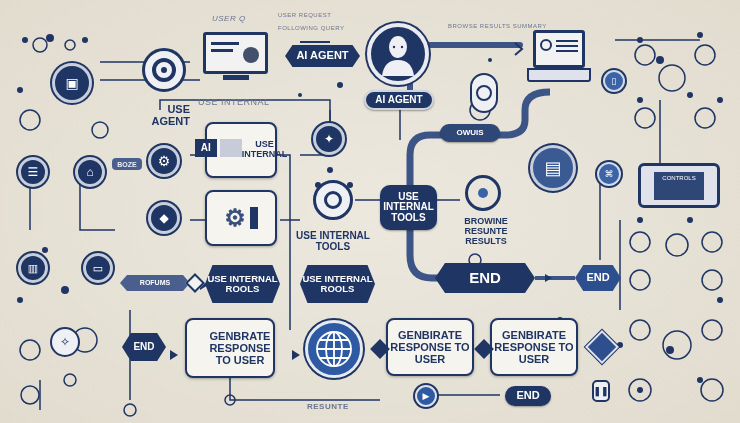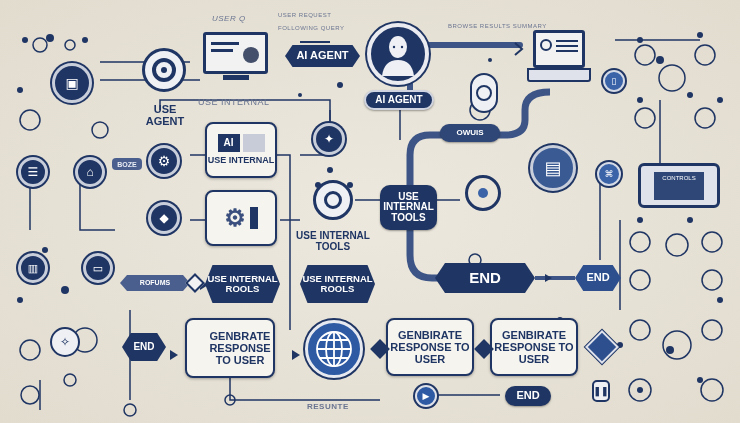--- a/index.html
+++ b/index.html
@@ -129,7 +129,7 @@
         <div style="width:6px;height:6px;border-radius:50%;background:#1f3563"></div>
       </div>
   </div>
-  <div class="abs label" style="left:140px;top:103px;width:50px;font-size:11px;">USE AGENT</div>
+  <div class="abs label" style="left:140px;top:103px;width:50px;font-size:11px;text-align:right;">USE AGENT</div>
 
   <div class="abs" style="left:203px;top:32px;width:65px;height:50px;">
     <div style="width:65px;height:42px;border:3px solid #1f3563;border-radius:3px;background:#f2f2f2;box-sizing:border-box;position:relative;">

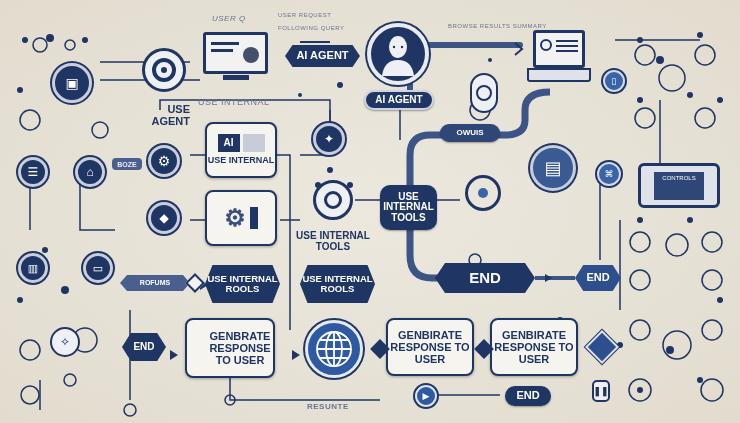--- a/index.html
+++ b/index.html
@@ -154,7 +154,7 @@
 
   <div class="abs faint" style="left:198px;top:97px;font-size:9px;">USE INTERNAL</div>
 
-  <div class="abs card" style="left:205px;top:122px;width:72px;height:56px;flex-direction:column;">
+  <div class="abs card" style="left:205px;top:122px;width:72px;height:56px;flex-direction:row;">
     <div style="display:flex;gap:3px;margin-bottom:4px;">
       <div style="background:#1f3563;color:#fff;font-size:10px;padding:3px 6px;">AI</div>
       <div style="width:22px;height:18px;background:#c7ccd8;"></div>

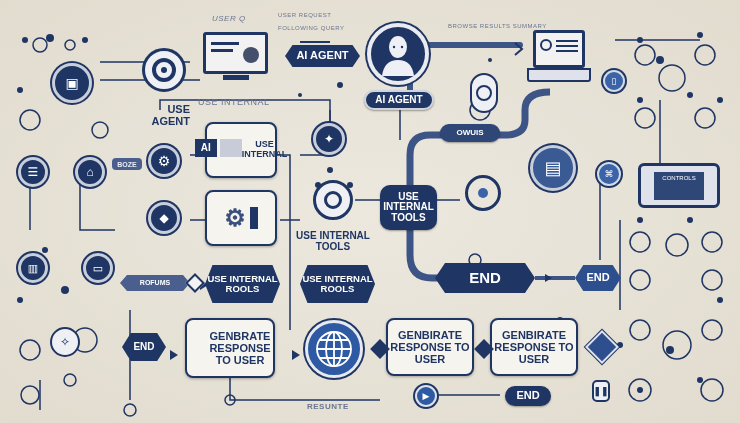--- a/index.html
+++ b/index.html
@@ -220,6 +220,7 @@
   <div class="abs ring" style="left:465px;top:175px;width:36px;height:36px;border-width:3px;background:transparent;">
       <div style="width:10px;height:10px;border-radius:50%;background:#3a63a8"></div>
     </div>
+  <div class="abs label" style="left:450px;top:217px;width:72px;font-size:9px;">BROWINE RESUNTE RESULTS</div>
 
   <div class="abs circle" style="left:530px;top:145px;width:46px;height:46px;background:#3a5a94;">
       <span style="color:#fff;font-size:18px;">▤</span>

